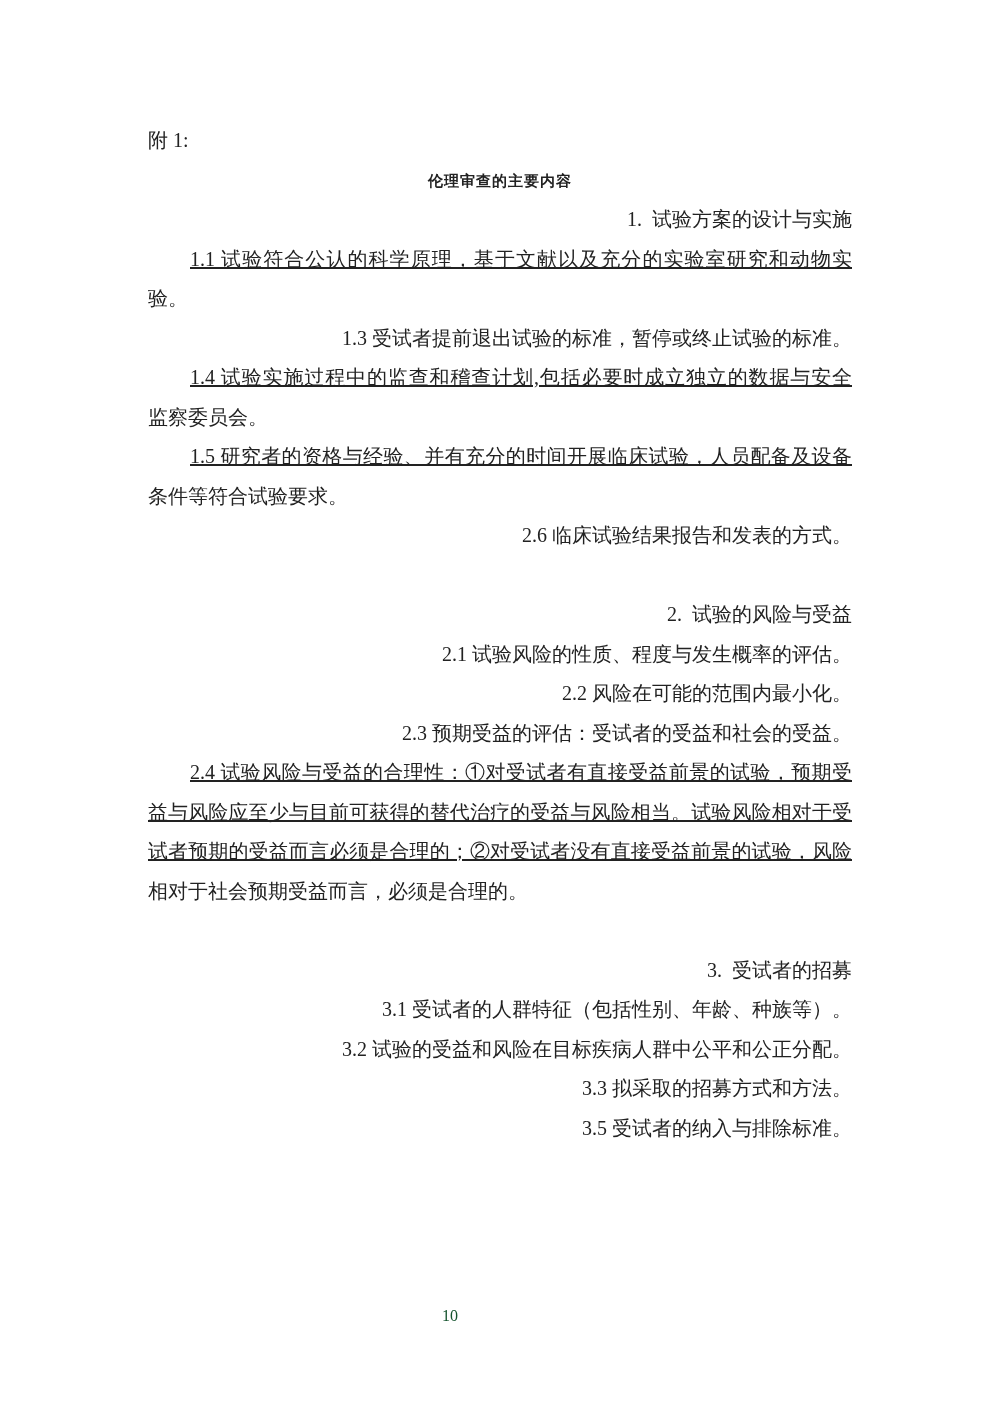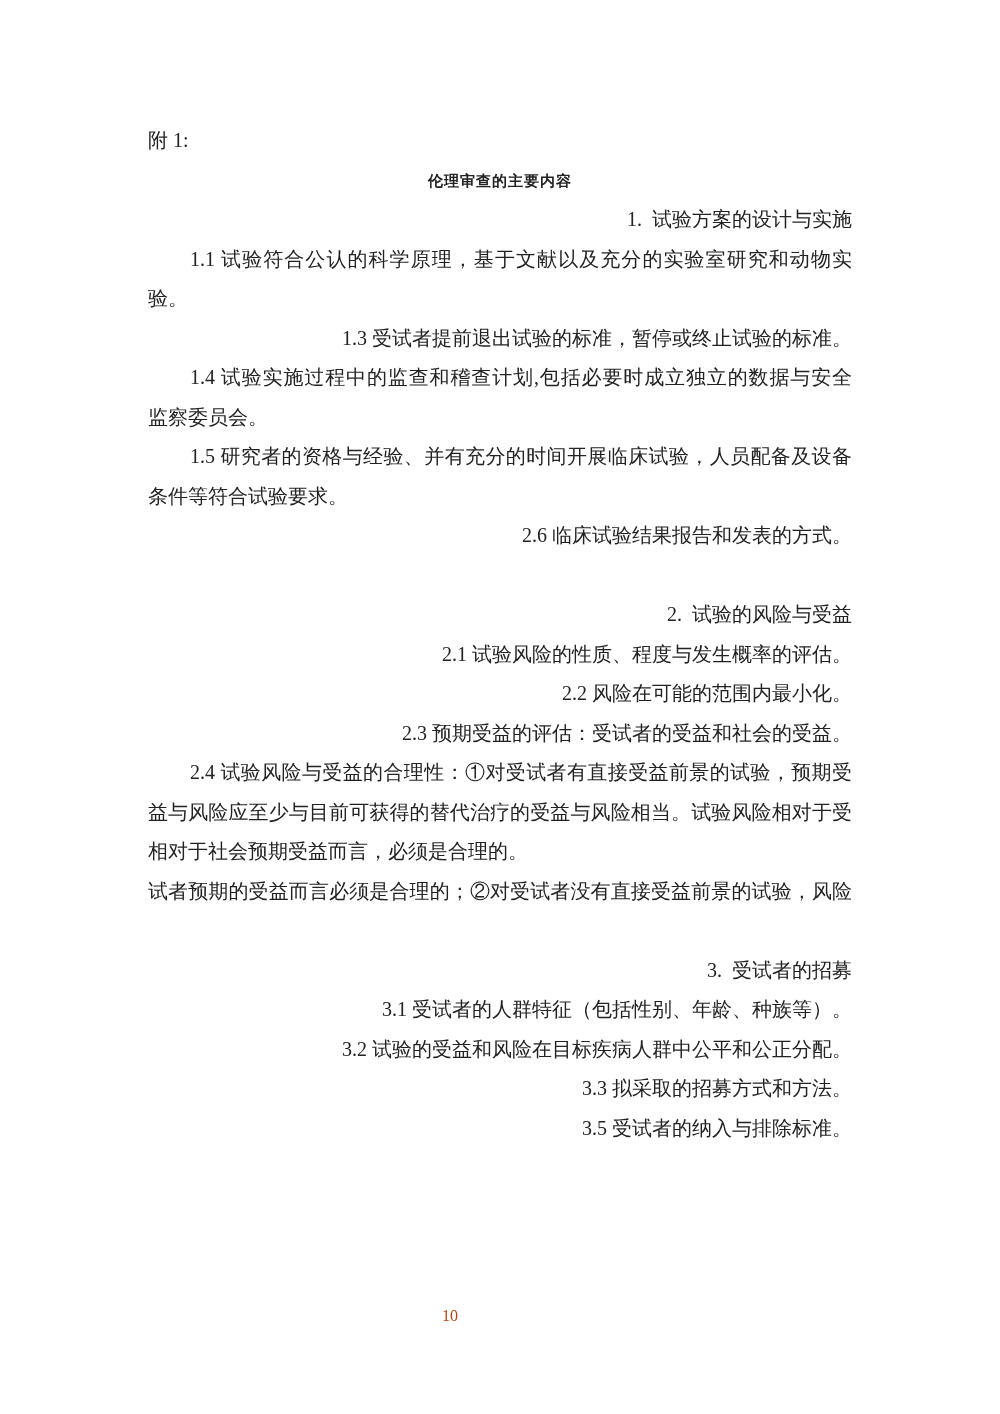--- a/index.html
+++ b/index.html
@@ -37,6 +37,7 @@
     text-align: justify;
     text-align-last: justify;
     text-justify: inter-character;
+    text-decoration: underline;
   }
   .line.title-line {
     text-align: center;

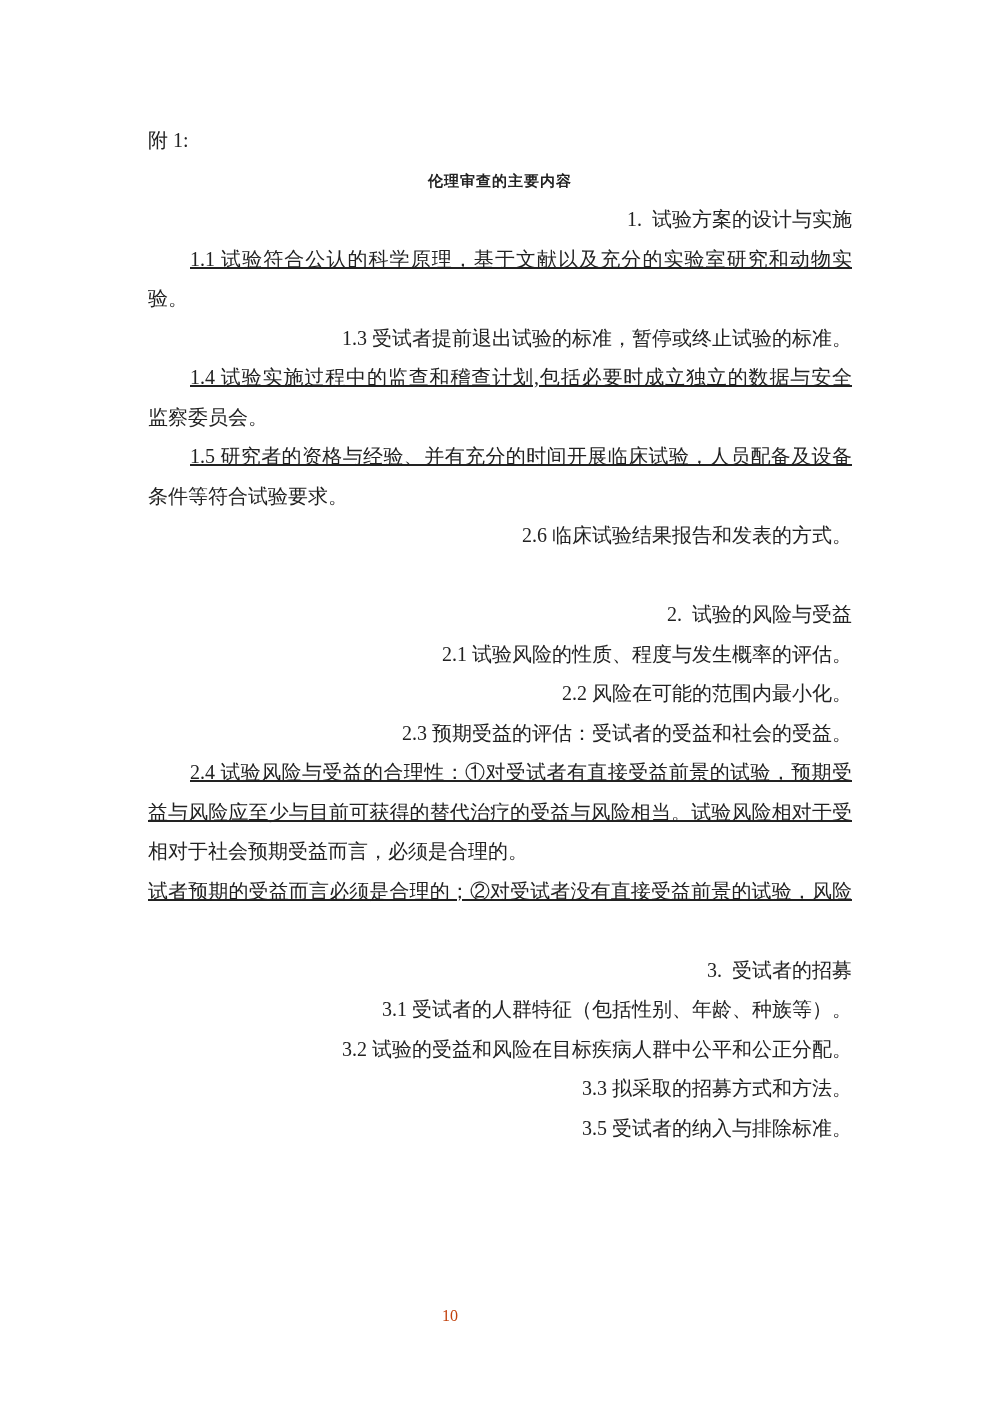--- a/index.html
+++ b/index.html
@@ -80,8 +80,8 @@
       <div class="line first">2.3 预期受益的评估：受试者的受益和社会的受益。</div>
       <div class="line first fill">2.4 试验风险与受益的合理性：①对受试者有直接受益前景的试验，预期受</div>
       <div class="line fill">益与风险应至少与目前可获得的替代治疗的受益与风险相当。试验风险相对于受</div>
+      <div class="line fill">试者预期的受益而言必须是合理的；②对受试者没有直接受益前景的试验，风险</div>
       <div class="line">相对于社会预期受益而言，必须是合理的。</div>
-      <div class="line fill">试者预期的受益而言必须是合理的；②对受试者没有直接受益前景的试验，风险</div>
       <div class="line"></div>
       <div class="line first">3.  受试者的招募</div>
       <div class="line first">3.1 受试者的人群特征（包括性别、年龄、种族等）。</div>

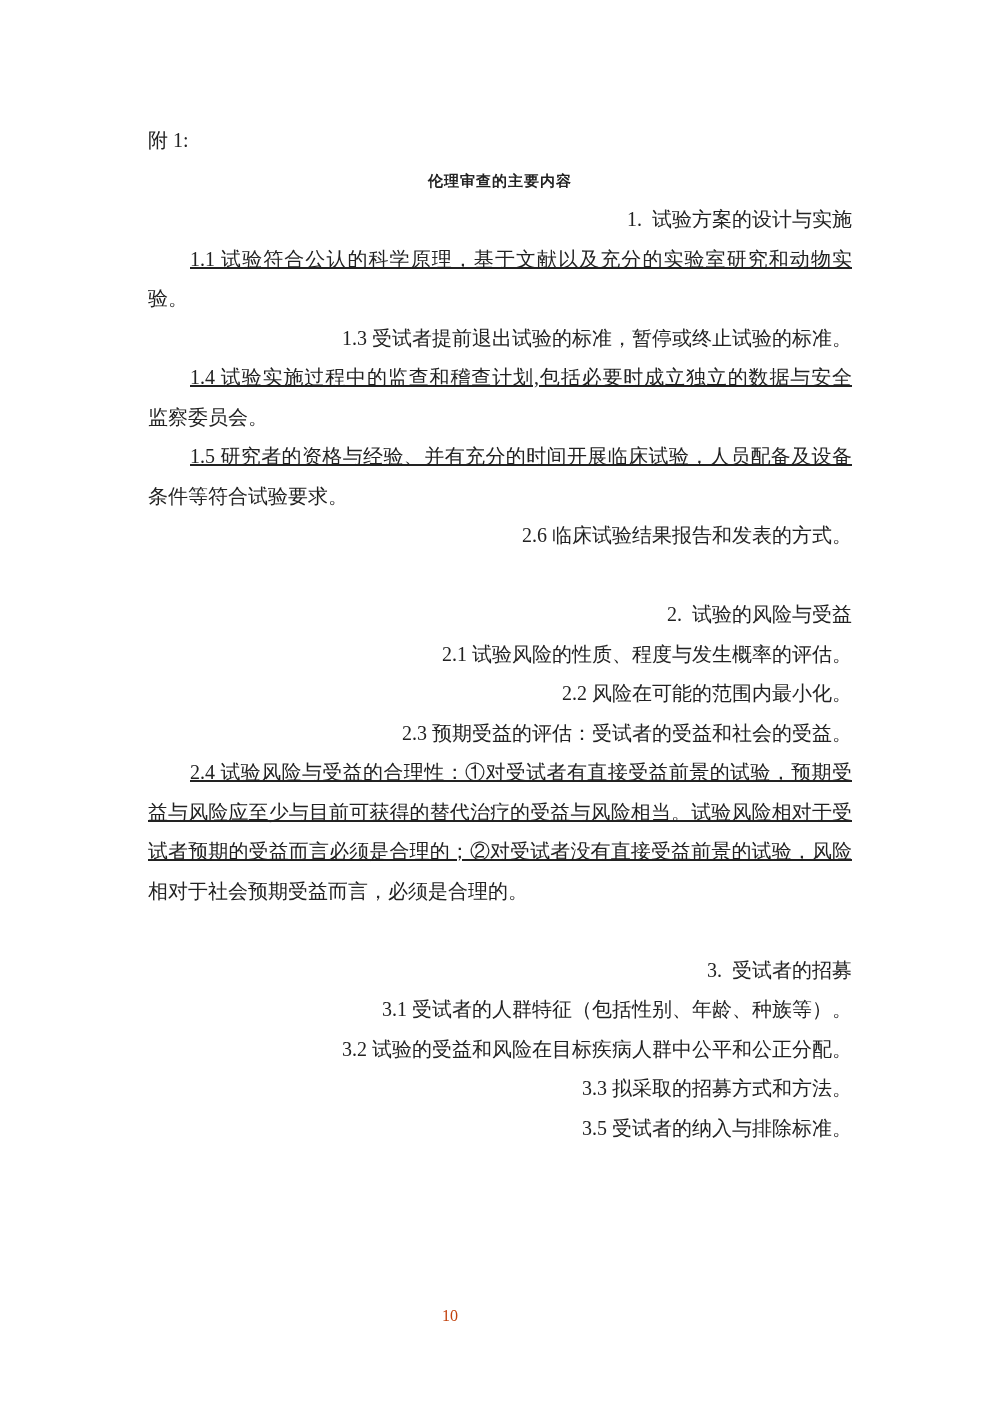--- a/index.html
+++ b/index.html
@@ -54,7 +54,7 @@
     text-align: center;
     font-size: 16px;
     line-height: 18px;
-    color: #c2410c;
+    color: #14532d;
   }
 </style>
 </head>

